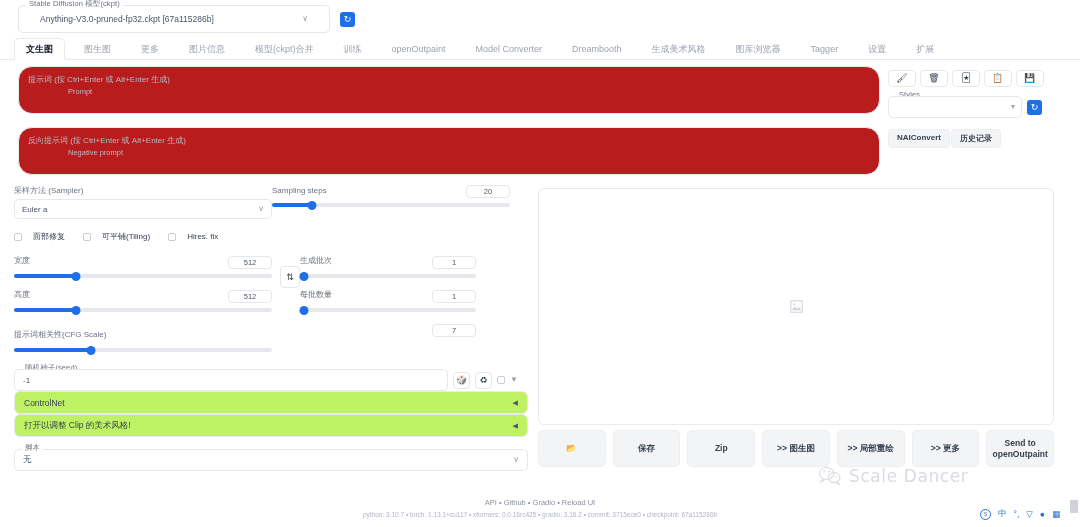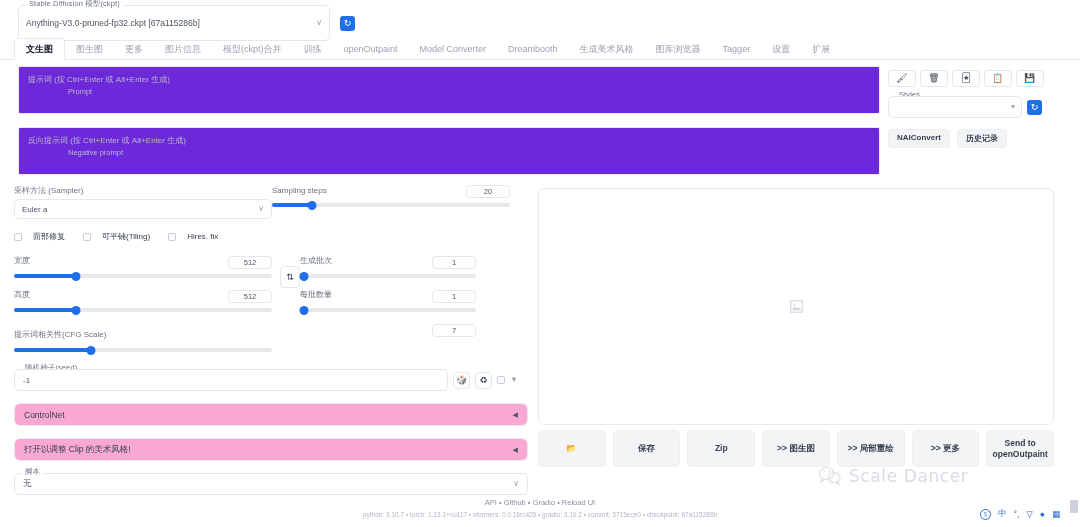--- a/index.html
+++ b/index.html
@@ -26,11 +26,11 @@
     letter-spacing: .1px;
   }
   .model-select {
-    width: 312px; height: 36px;
+    width: 312px; height: 28px;
     border: 1px solid #e5e7eb; border-radius: 5px;
     background: #fff;
     display: flex; align-items: center; justify-content: space-between;
-    padding: 0 7px;
+    padding: 0 21px;
     font-size: 8.5px; color: #4b5563;
   }
   .chev { font-size: 8px; color: #9ca3af; line-height: 1; }

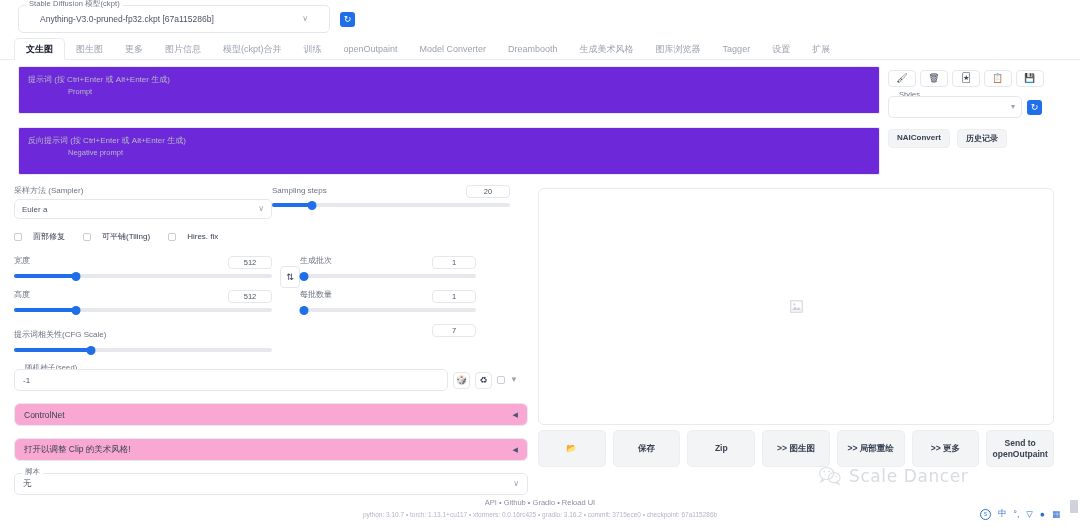--- a/index.html
+++ b/index.html
@@ -45,7 +45,7 @@
   .tabbar {
     position: absolute; left: 0; top: 38px; width: 1080px; height: 22px;
     border-bottom: 1px solid #e8eaee;
-    display: flex; align-items: stretch; padding-left: 14px; gap: 0;
+    display: flex; align-items: stretch; padding-left: 14px; gap: 8px;
   }
   .tab {
     padding: 0 11px; height: 22px;

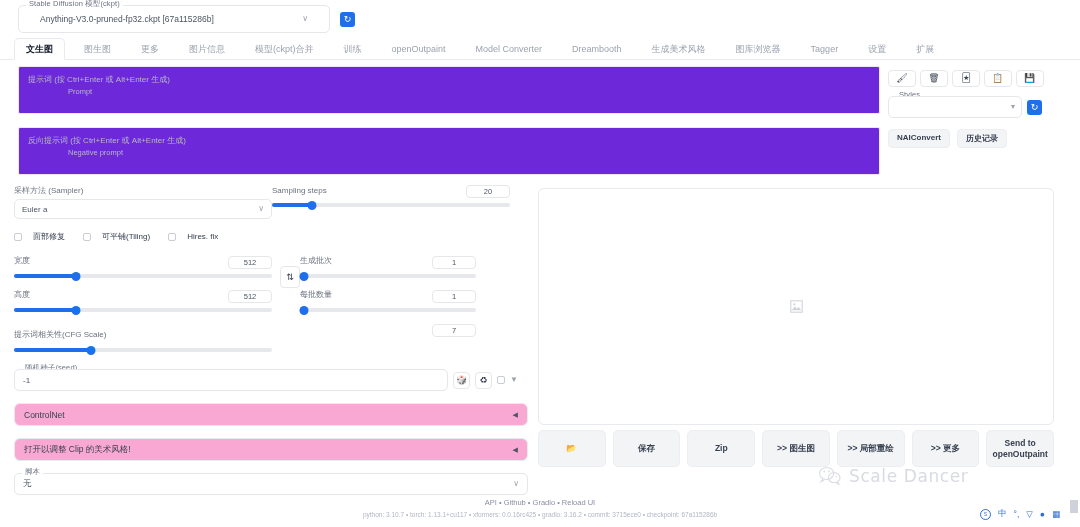--- a/index.html
+++ b/index.html
@@ -63,7 +63,7 @@
   .left { position: absolute; left: 18px; top: 66px; width: 862px; }
   .prompt-box {
     width: 862px; height: 48px;
-    border: 1px solid #e9eaee; border-radius: 2px; background: #6d28d9;
+    border: 1px solid #e9eaee; border-radius: 14px; background: #b91c1c;
     padding: 7px 9px;
   }
   .prompt-placeholder { font-size: 8px; color: #b6b9c4; line-height: 1.45; }

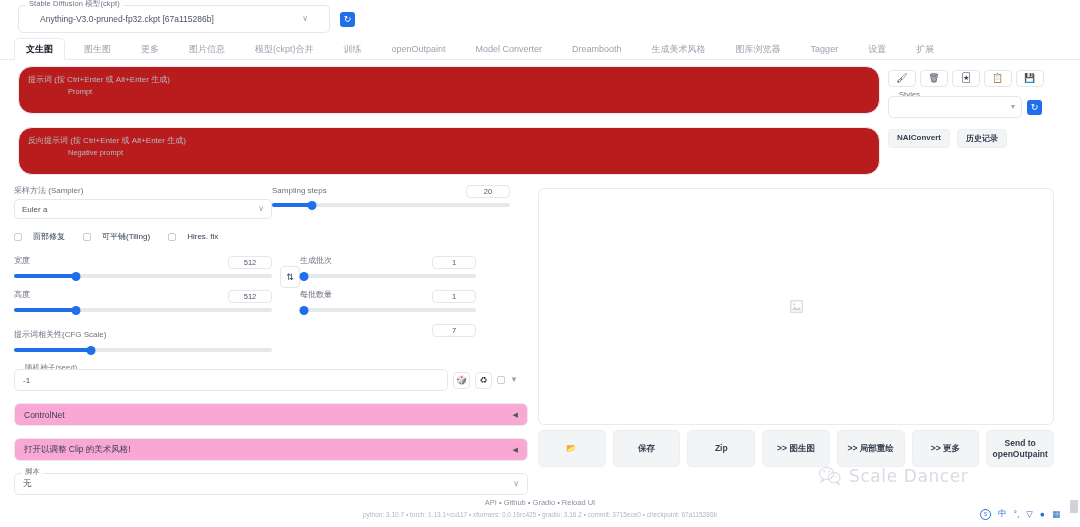--- a/index.html
+++ b/index.html
@@ -95,7 +95,7 @@
     width: 15px; height: 15px; border-radius: 3px; background: #1f6feb; color: #fff;
     display: flex; align-items: center; justify-content: center; font-size: 9px;
   }
-  .pill-row { display: flex; gap: 7px; margin-top: 11px; }
+  .pill-row { display: flex; gap: 1px; margin-top: 11px; }
   .pill {
     padding: 3px 8px; border-radius: 4px; background: #f3f4f6;
     border: 1px solid #eceef1; font-size: 8px; color: #374151; font-weight: bold;

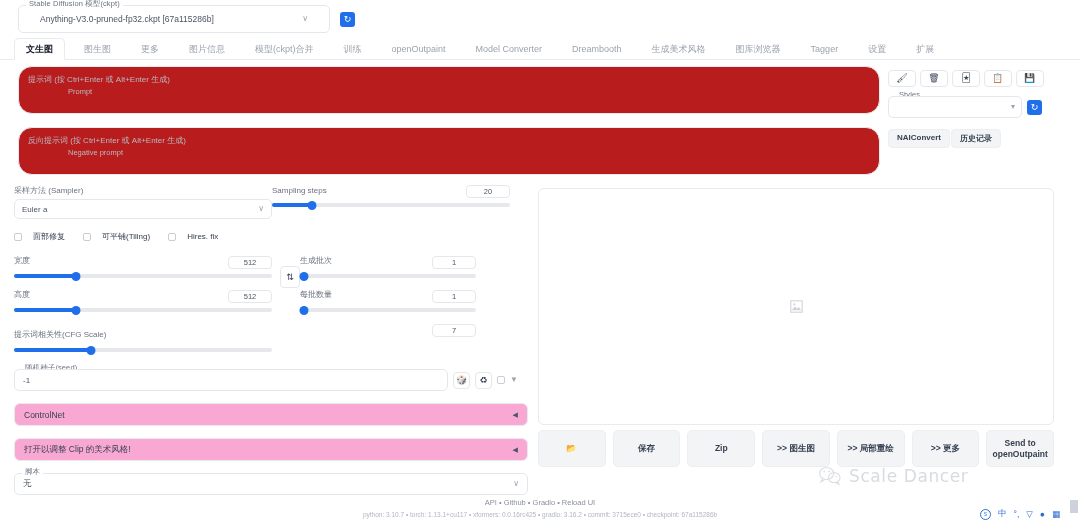--- a/index.html
+++ b/index.html
@@ -156,8 +156,8 @@
 
   
   .acc {
-    margin-top: 12px; width: 100%; height: 23px;
-    border: 1px solid #e9eaee; border-radius: 6px; background: #f9a8d4;
+    width: 100%; height: 23px;
+    border: 1px solid #e9eaee; border-radius: 6px; background: #bef264;
     display: flex; align-items: center; justify-content: space-between;
     padding: 0 9px; font-size: 8.5px; color: #374151;
   }

